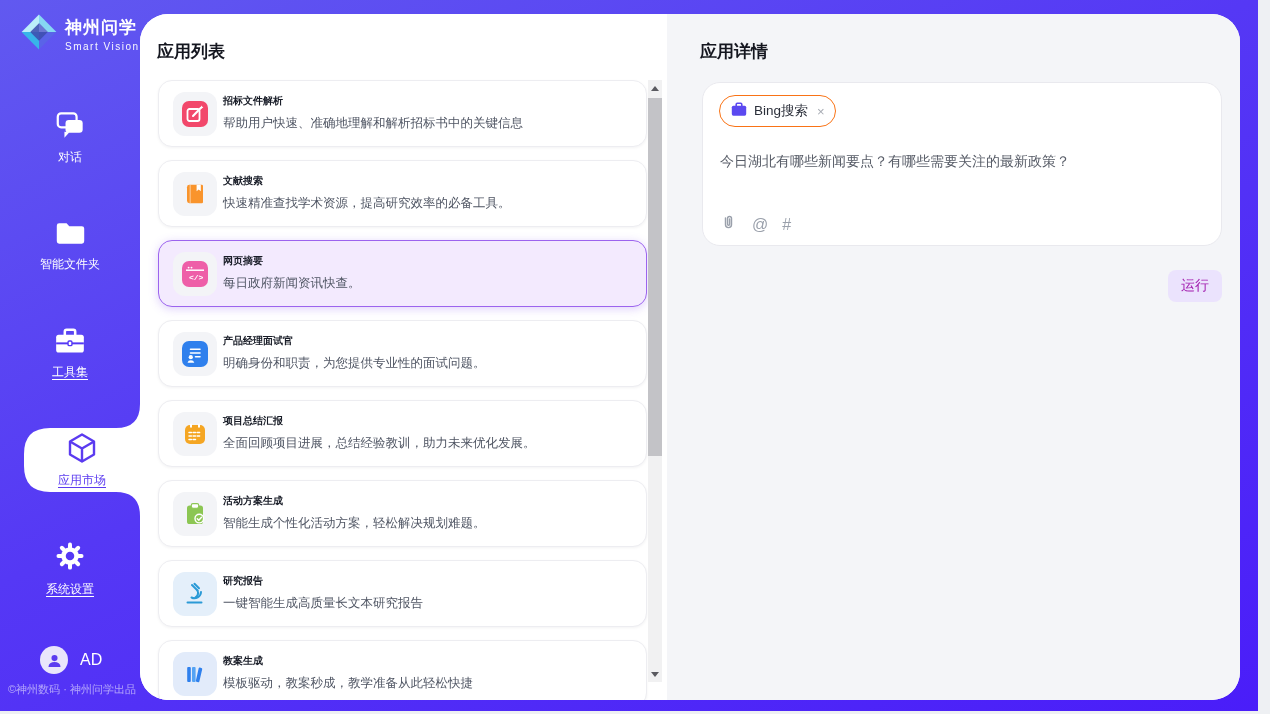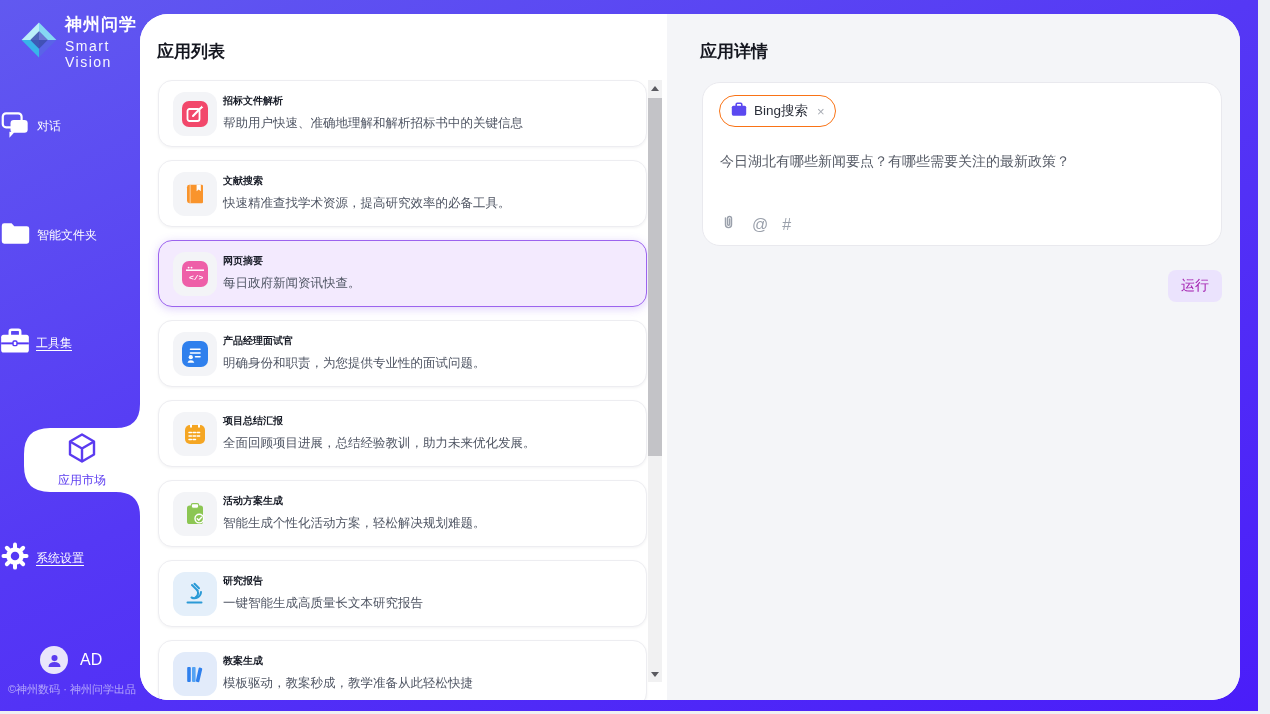--- a/index.html
+++ b/index.html
@@ -15,7 +15,7 @@
   .sidebar { position:absolute; left:0; top:0; width:140px; height:543px; color:#fff; }
   .logo { position:absolute; left:20px; top:13px; display:flex; align-items:center; gap:7px; }
   .logo-text .cn { font-size:17px; font-weight:bold; letter-spacing:1px; }
-  .logo-text .en { font-size:14px; letter-spacing:1.5px; margin-top:2px; opacity:.95; }
+  .logo-text .en { font-size:10px; letter-spacing:1.5px; margin-top:2px; opacity:.95; }
   .nav-item { position:absolute; left:0; width:140px; display:flex; flex-direction:row; align-items:center; gap:6px; cursor:pointer; }
   .nav-label { font-size:12px; color:#fff; }
   .nav-label.underlined { text-decoration:underline; text-underline-offset:3px; }

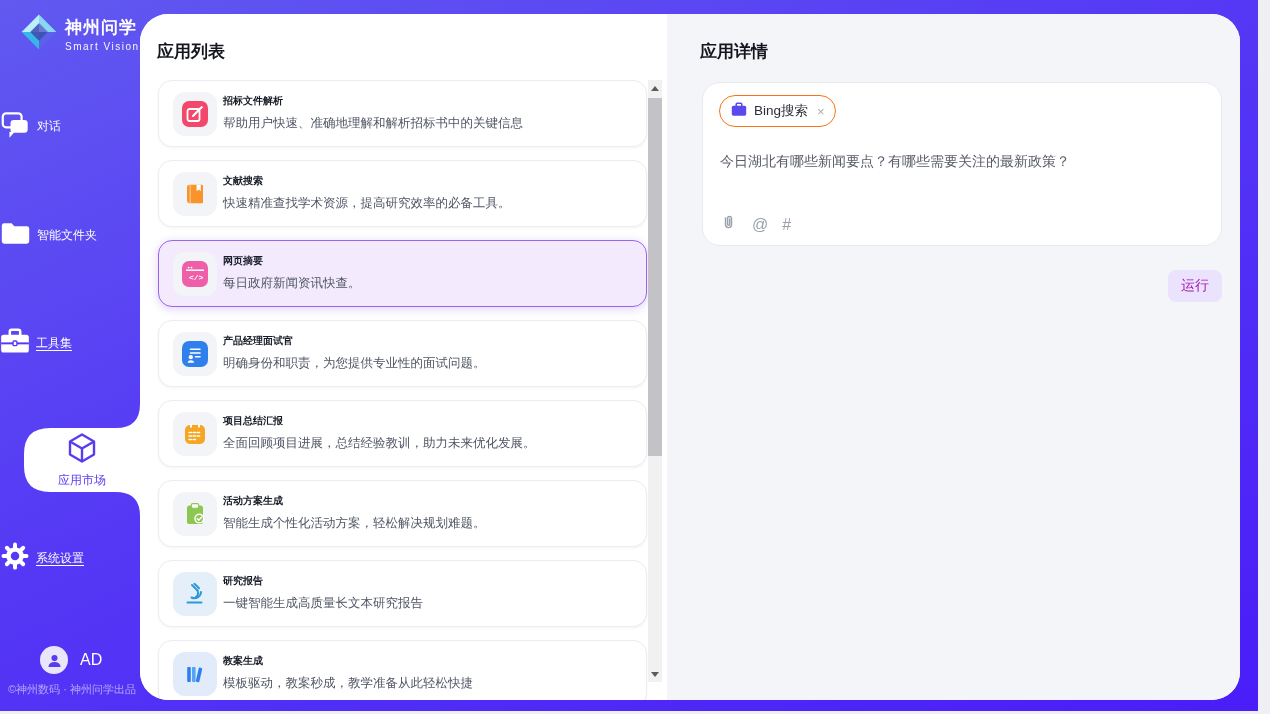--- a/index.html
+++ b/index.html
@@ -16,7 +16,7 @@
   .logo { position:absolute; left:20px; top:13px; display:flex; align-items:center; gap:7px; }
   .logo-text .cn { font-size:17px; font-weight:bold; letter-spacing:1px; }
   .logo-text .en { font-size:10px; letter-spacing:1.5px; margin-top:2px; opacity:.95; }
-  .nav-item { position:absolute; left:0; width:140px; display:flex; flex-direction:row; align-items:center; gap:6px; cursor:pointer; }
+  .nav-item { position:absolute; left:0; width:140px; display:flex; flex-direction:column; align-items:center; gap:6px; cursor:pointer; }
   .nav-label { font-size:12px; color:#fff; }
   .nav-label.underlined { text-decoration:underline; text-underline-offset:3px; }
 

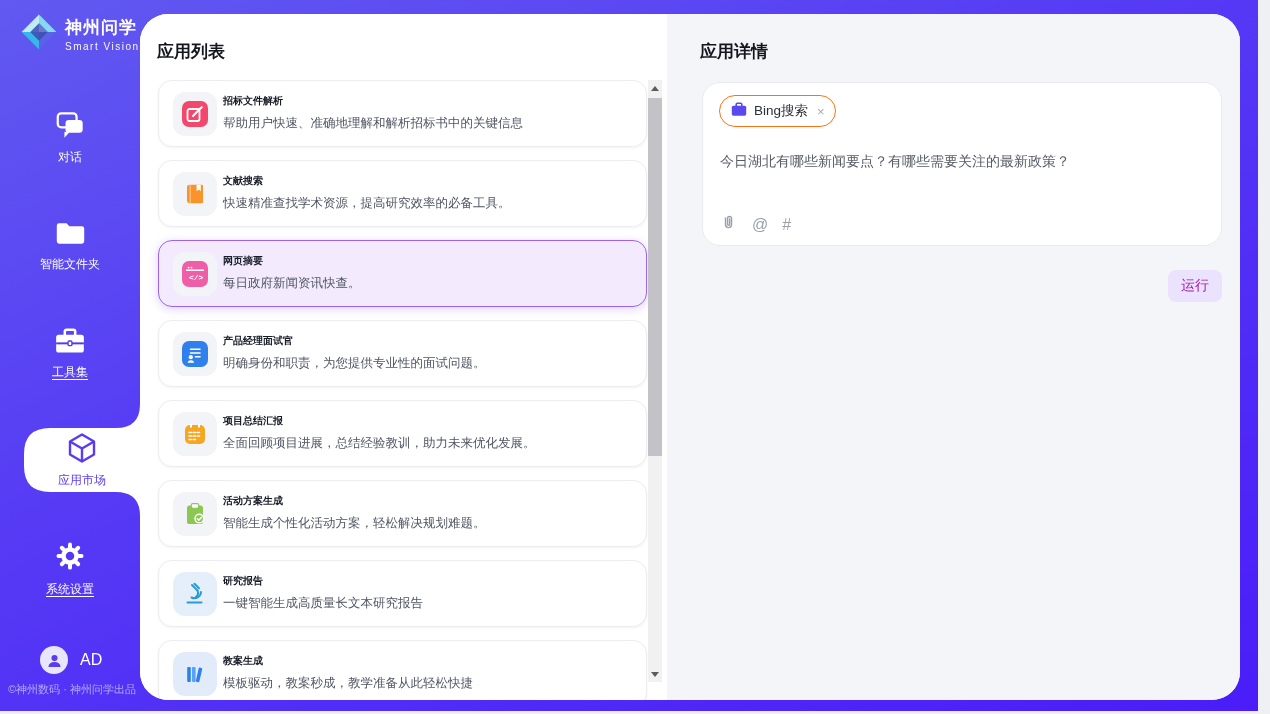--- a/index.html
+++ b/index.html
@@ -24,7 +24,7 @@
   .bubble-svg { position:absolute; left:24px; top:404px; }
   .active-item { position:absolute; left:24px; top:428px; width:116px; height:64px;
                  display:flex; flex-direction:column; align-items:center; justify-content:center; gap:4px; cursor:pointer; }
-  .active-item .nav-label { color:#5b3bf0; text-underline-offset:3px; }
+  .active-item .nav-label { color:#5b3bf0; text-decoration:underline; text-underline-offset:3px; }
 
   .user-row { position:absolute; left:40px; top:646px; display:flex; align-items:center; gap:12px; }
   .avatar { width:28px; height:28px; border-radius:50%; background:#e9e5fb; display:flex; align-items:center; justify-content:center; }

